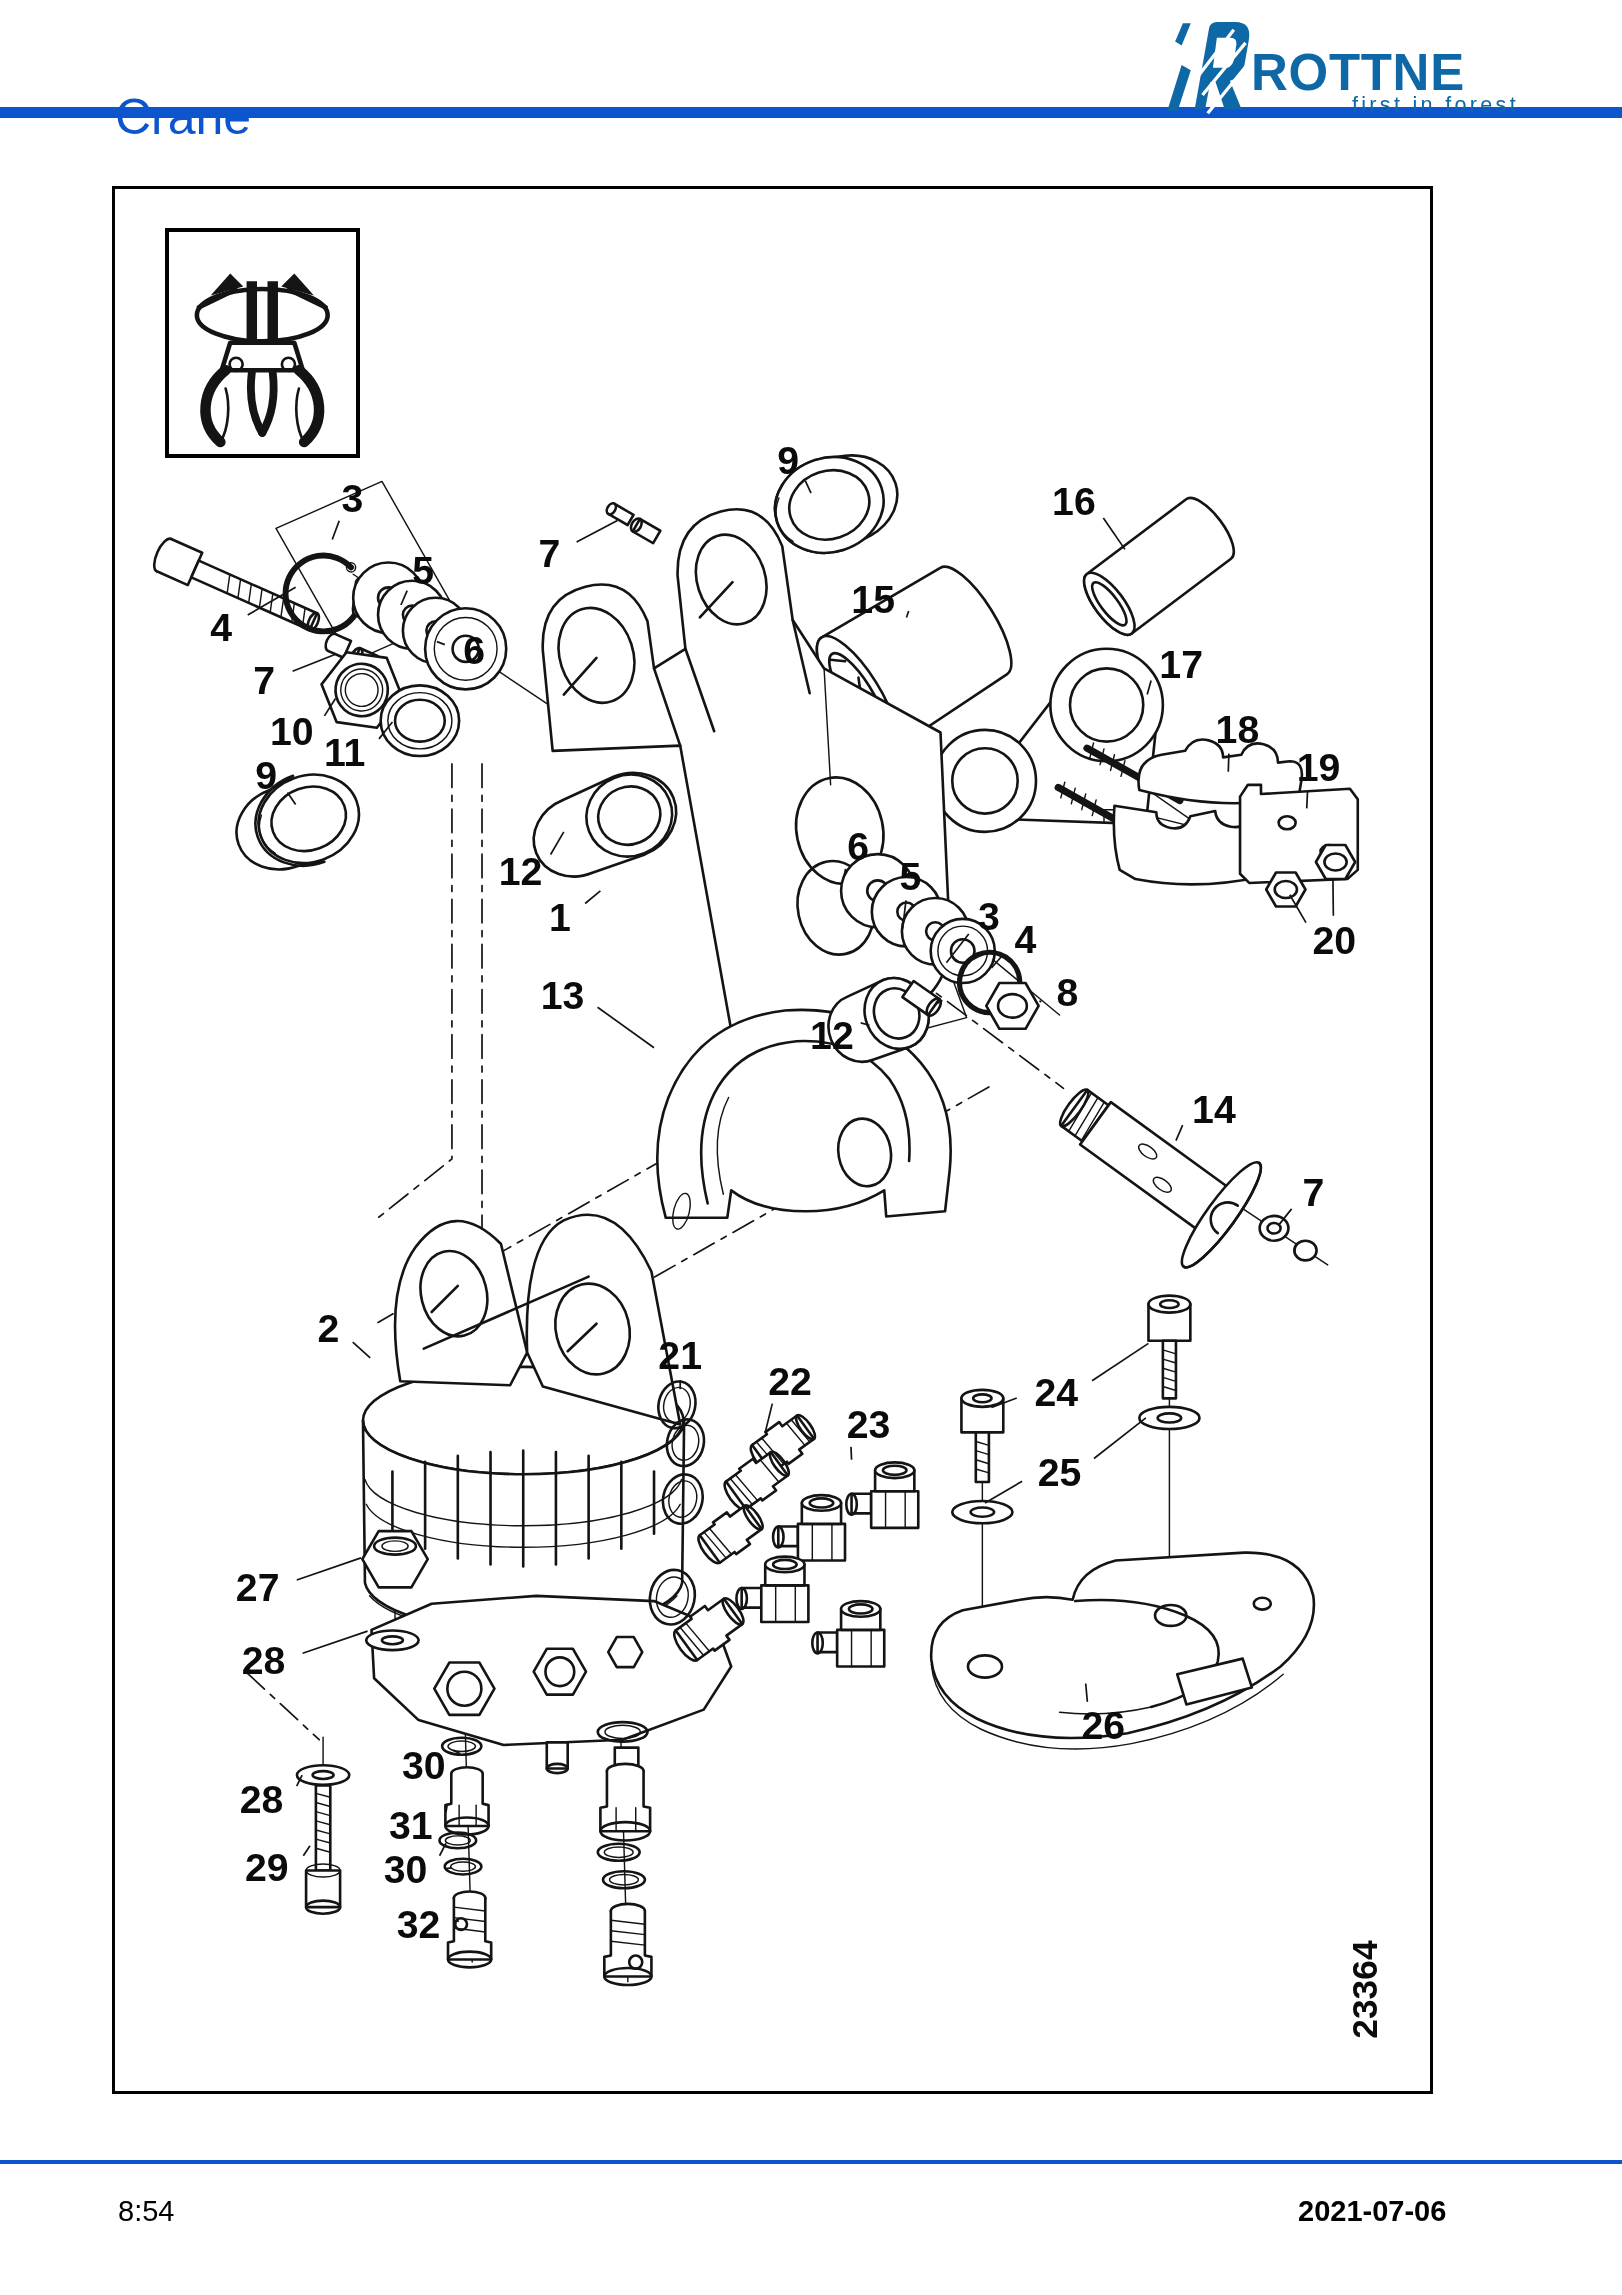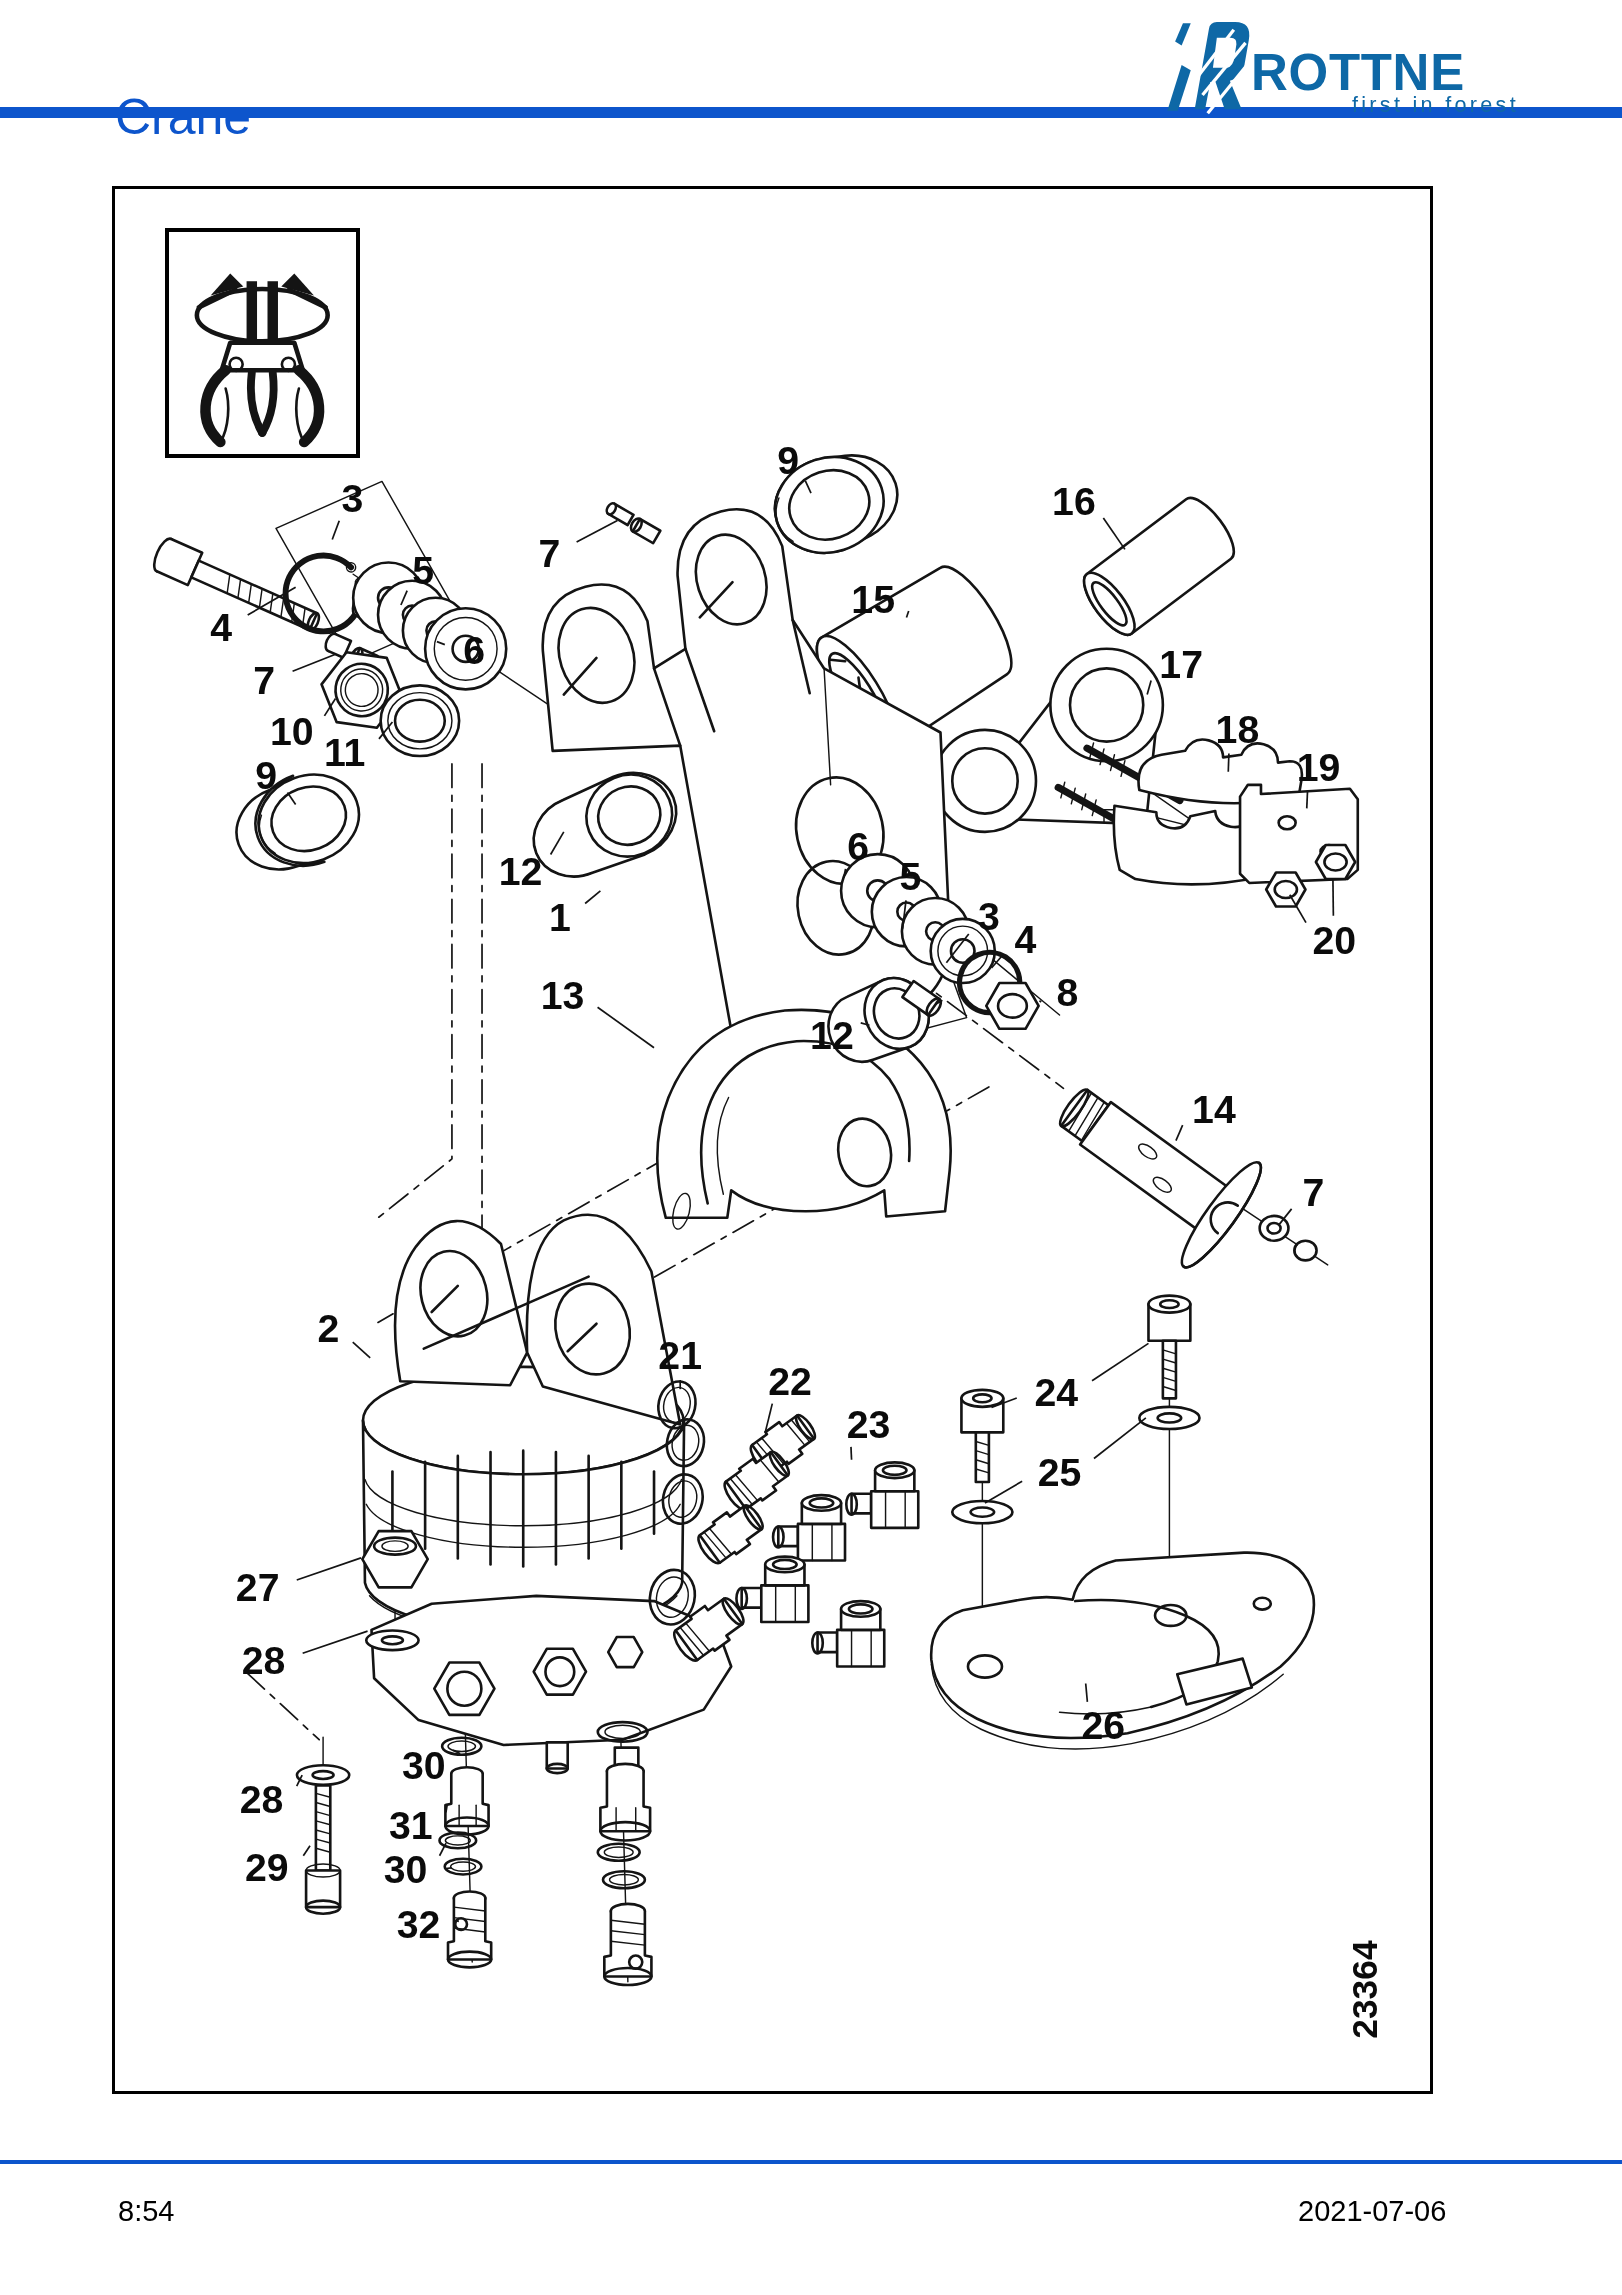--- a/index.html
+++ b/index.html
@@ -686,7 +686,7 @@
 
   <div class="abs bottom-rule"></div>
   <div class="abs footer-text" style="left:118px;">8:54</div>
-  <div class="abs footer-text" style="left:1298px;">2021-07-06</div>
+  <div class="abs footer-text" style="left:1298px;font-weight:bold;">2021-07-06</div>
 </div>
 
 

